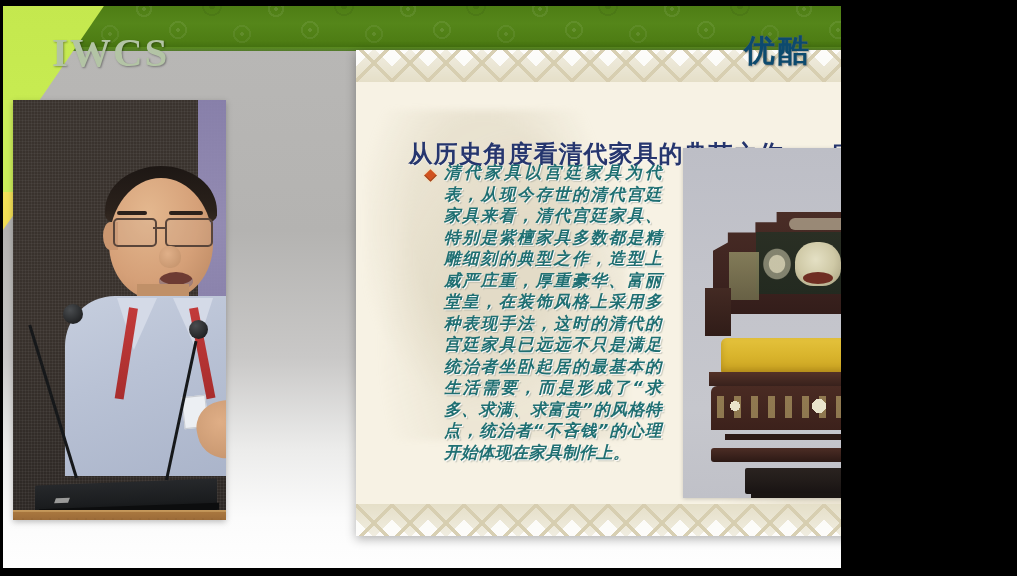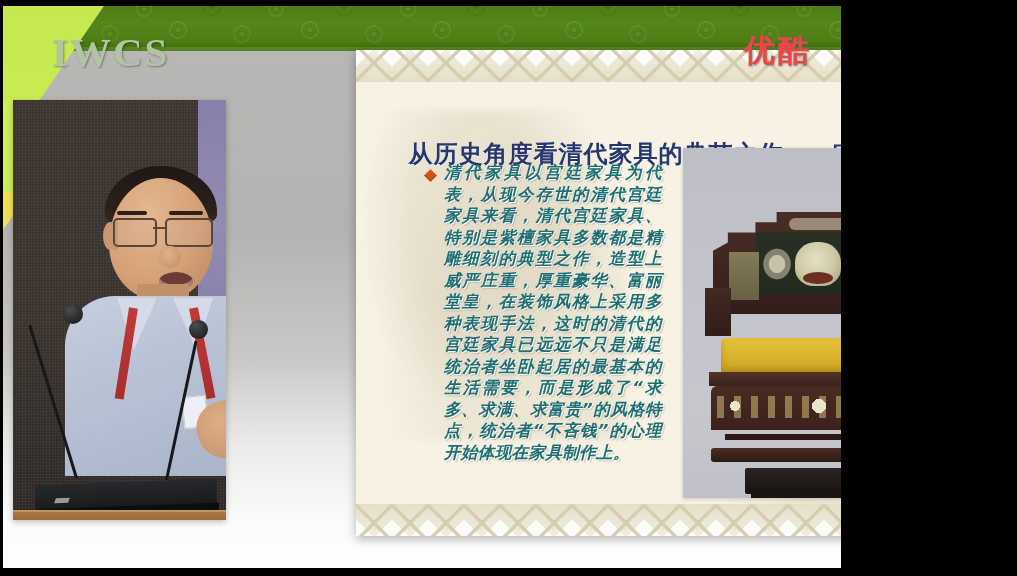--- a/index.html
+++ b/index.html
@@ -110,7 +110,7 @@
     font-family: Liberation Serif, serif;
     font-size: 31px;
     font-weight: 700;
-    color: #ef4444;
+    color: #0c4a6e;
     letter-spacing: 3px;
     text-shadow:
       0 0 1px rgba(120,120,120,.8),

